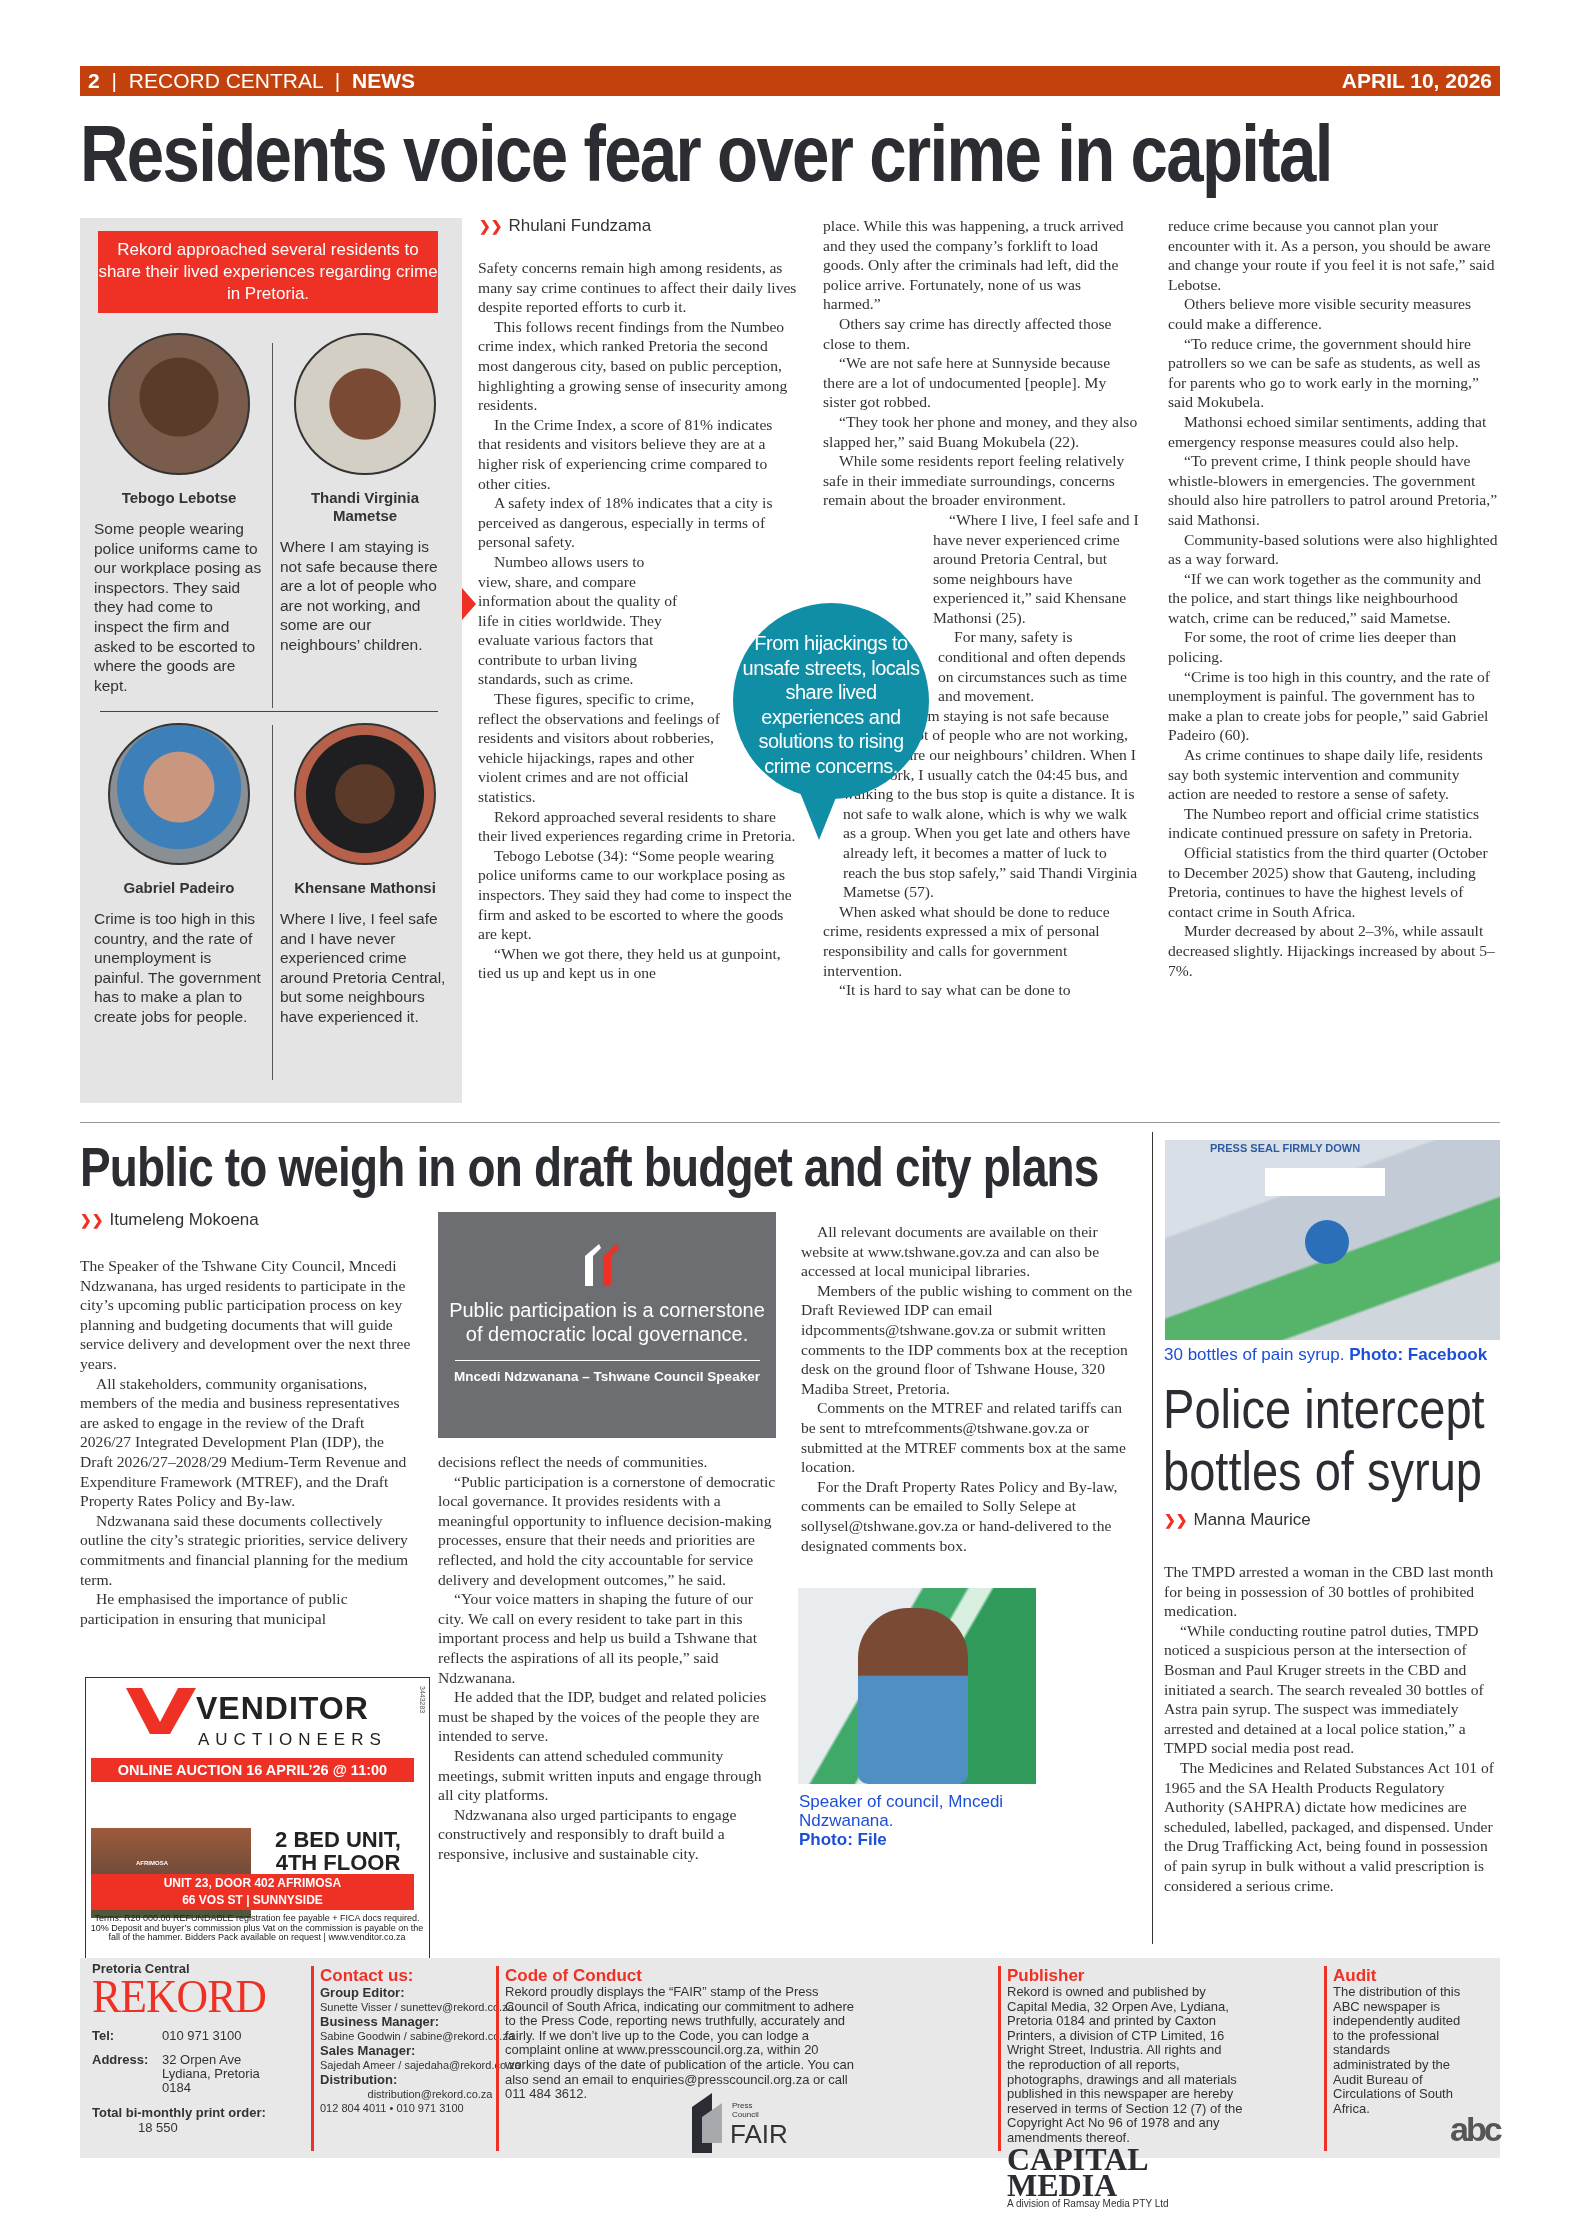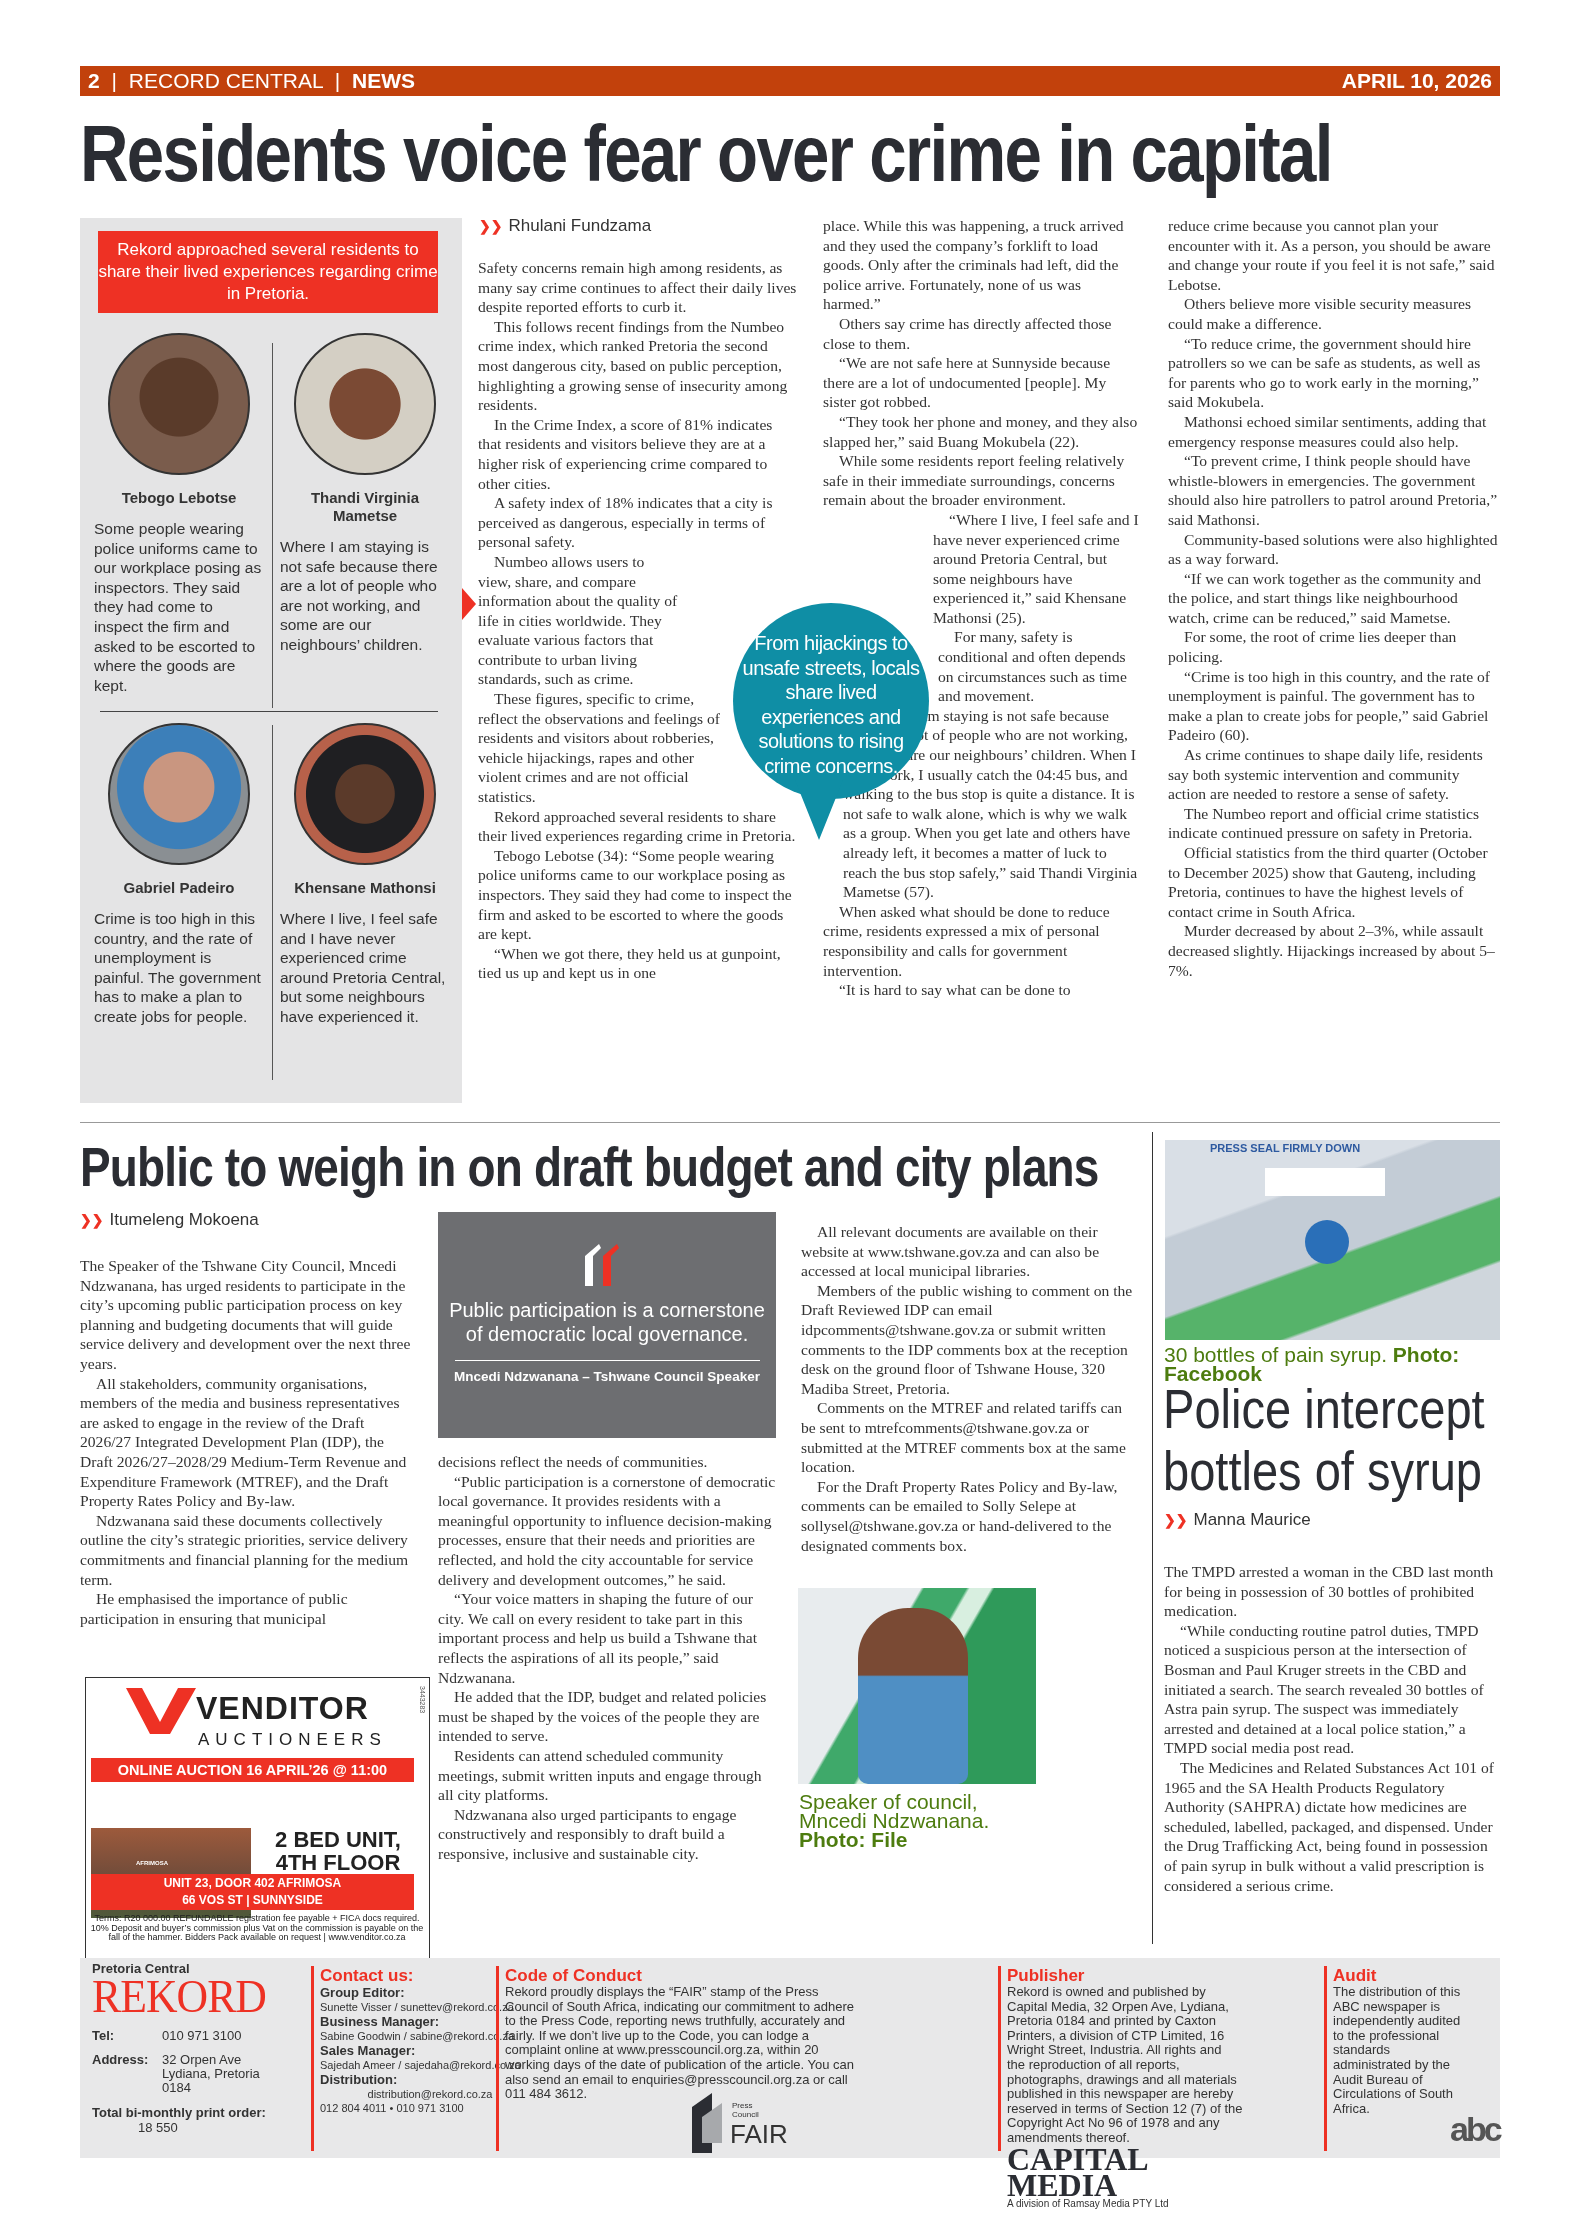--- a/index.html
+++ b/index.html
@@ -44,7 +44,7 @@
   .quotebox .qattr { font-family: "Liberation Sans", sans-serif; font-weight: bold; font-size: 13.5px; }
 
   .photo { background: linear-gradient(135deg, #c9cdd3, #8aa0b4); overflow: hidden; }
-  .caption { font-family: "Liberation Sans", sans-serif; font-size: 21px; color: #4d7c0f; line-height: 19px; }
+  .caption { font-family: "Liberation Sans", sans-serif; font-size: 17px; color: #1d4ed8; line-height: 19px; }
 
   .vrule { position: absolute; width: 1px; background: #333; }
 

